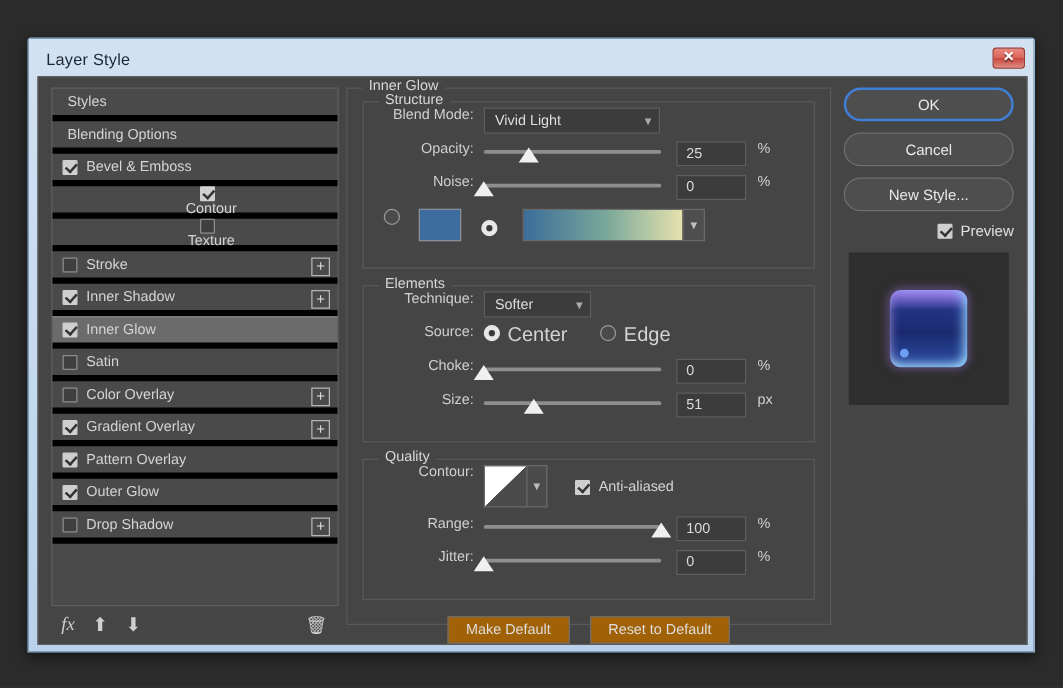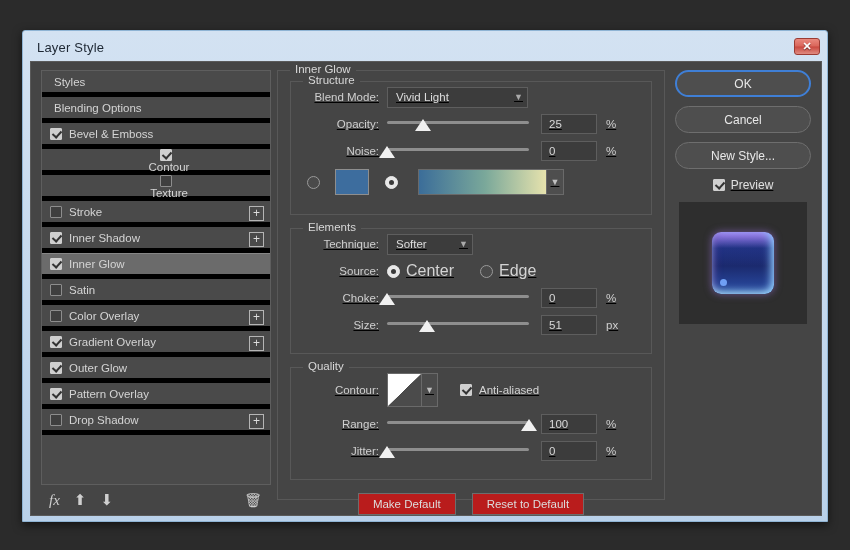--- a/index.html
+++ b/index.html
@@ -113,7 +113,7 @@
     margin-bottom: 13px; padding: 4px 10px 12px 10px;
   }
 
-  .row { display: flex; align-items: center; height: 22px; margin-bottom: 5px; text-decoration: underline; }
+  .row { display: flex; height: 22px; margin-bottom: 5px; }
   .lbl {
     width: 86px; text-align: right; padding-right: 8px;
     font-size: 11.5px; color: #cfcfcf; flex: none;

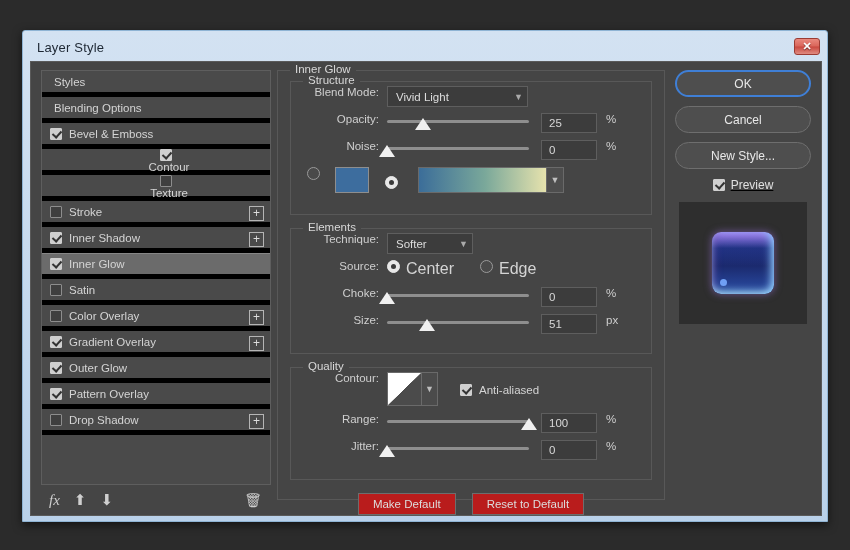--- a/index.html
+++ b/index.html
@@ -196,9 +196,8 @@
   }
   .big-btn.primary { border: 2px solid #3f7fd6; background: #4e4e4e; }
   .preview-row {
-    display: flex; align-items: center; justify-content: center;
+    display: flex; align-items: center; justify-content: flex-end;
     margin: 4px 0 10px 0;
-    text-decoration: underline;
   }
   .preview-row .chk { margin-right: 6px; }
   .preview-lbl { font-size: 12px; color: #e0e0e0; }

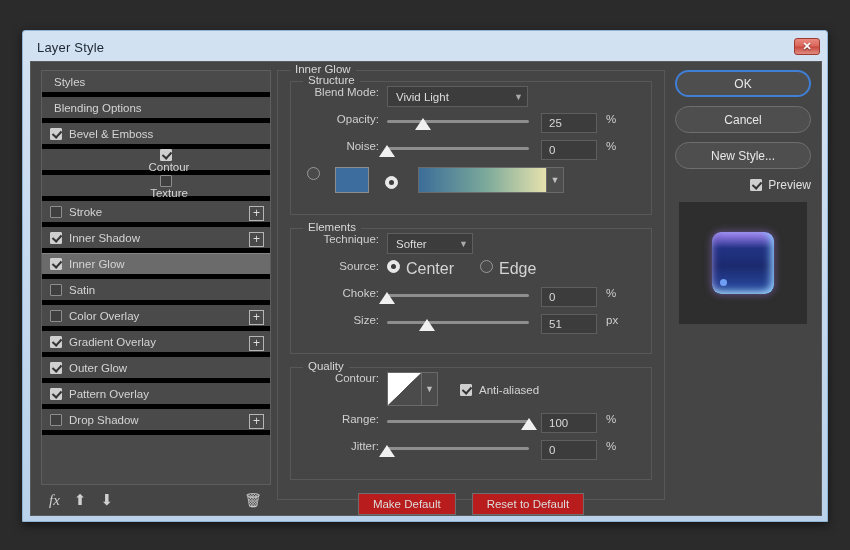--- a/index.html
+++ b/index.html
@@ -288,11 +288,11 @@
           </div>
           <div class="style-row">
             <div class="chk on"></div>
+            <span>Pattern Overlay</span>
+          </div>
+          <div class="style-row">
+            <div class="chk on"></div>
             <span>Outer Glow</span>
-          </div>
-          <div class="style-row">
-            <div class="chk on"></div>
-            <span>Pattern Overlay</span>
           </div>
           <div class="style-row">
             <div class="chk"></div>

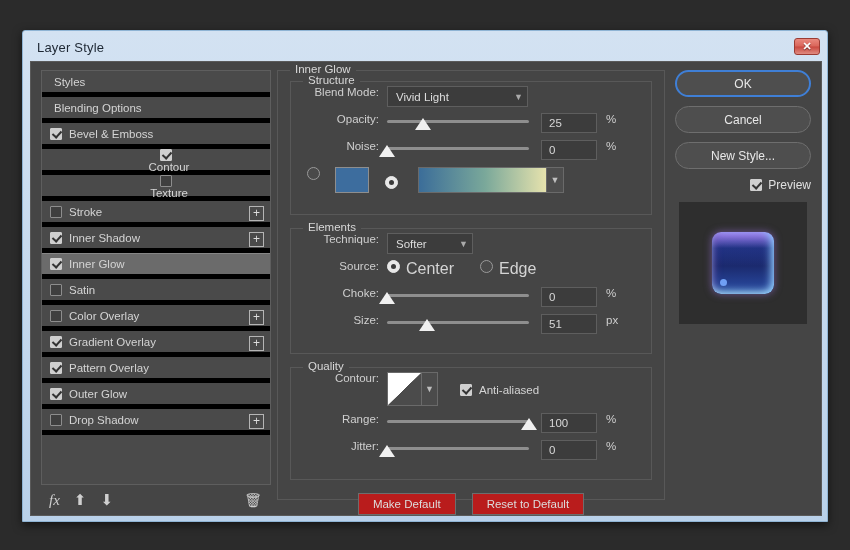--- a/index.html
+++ b/index.html
@@ -181,7 +181,7 @@
 
   .btnrow { display: flex; justify-content: center; gap: 16px; margin-top: 6px; }
   .small-btn {
-    height: 22px; padding: 0 14px; background: #b91c1c;
+    height: 22px; padding: 0 14px; background: #a16207;
     border: 1px solid #6d6d6d; color: #ddd; font-size: 11.5px;
     display: flex; align-items: center; cursor: pointer;
   }

